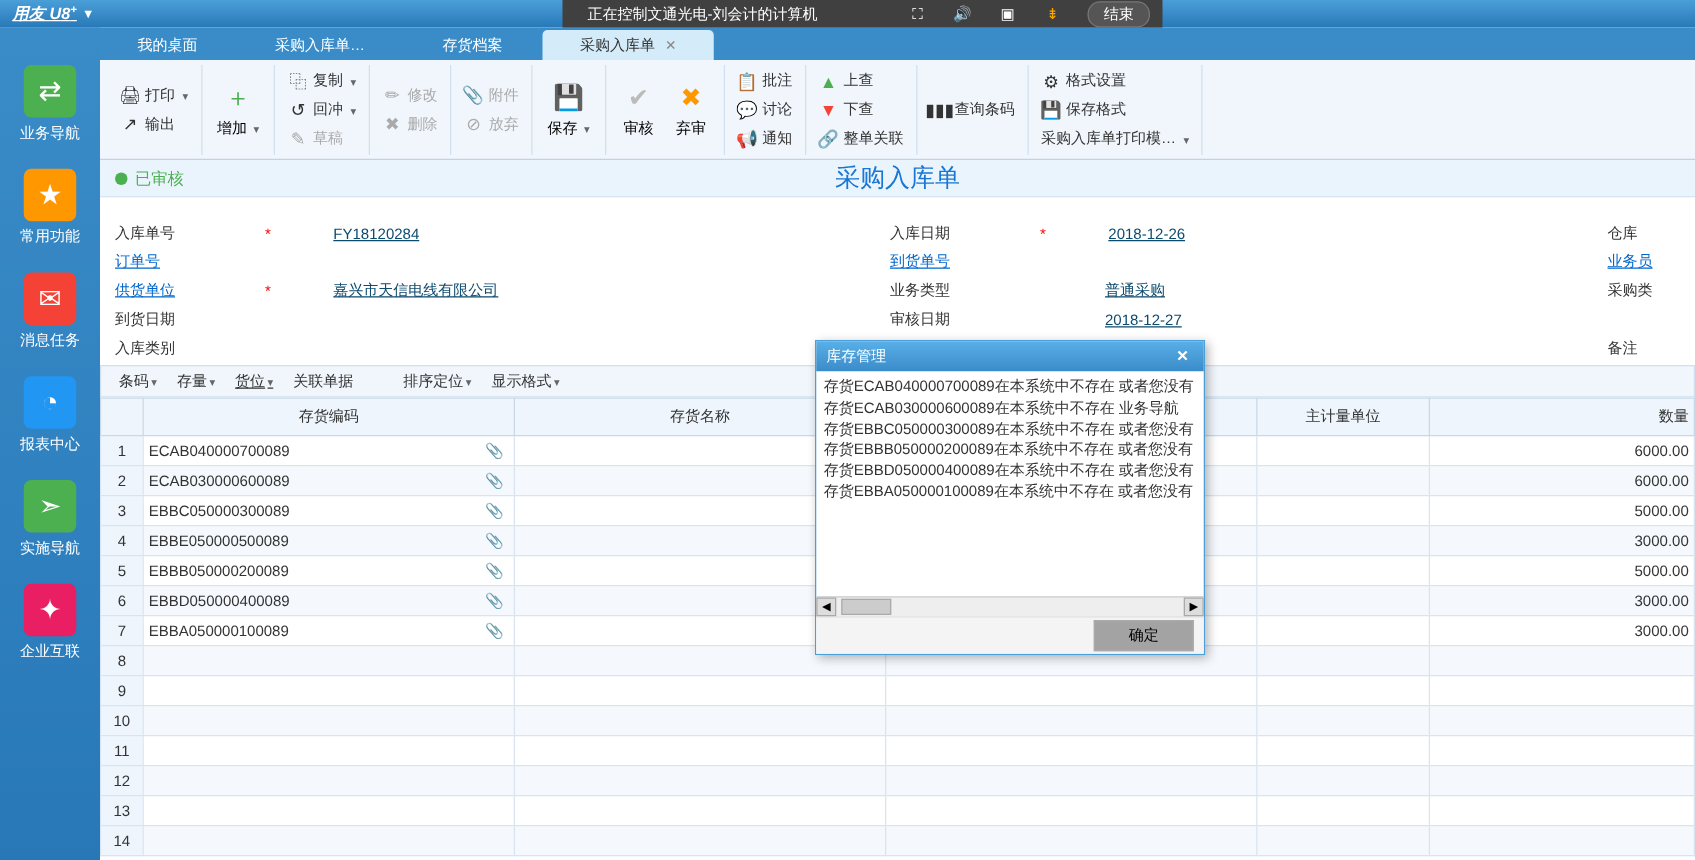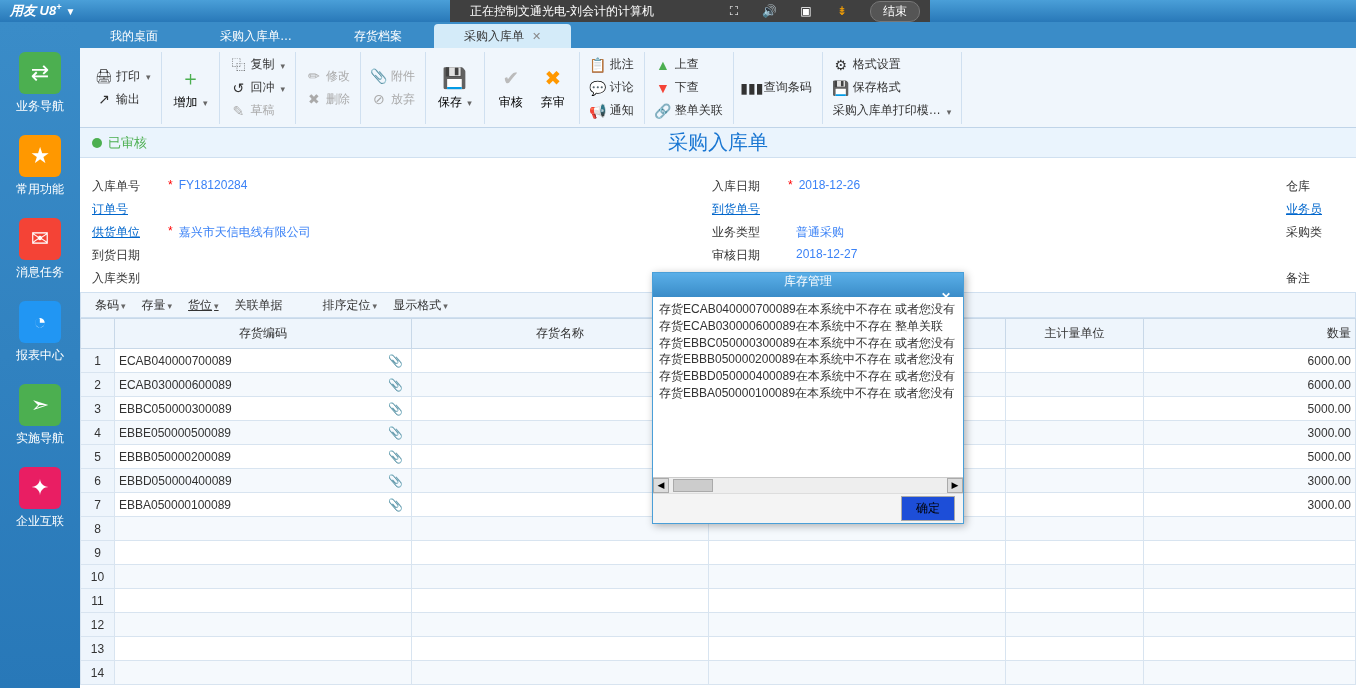--- a/index.html
+++ b/index.html
@@ -15,7 +15,7 @@
 
 
 .titlebar { height: 22px; background: linear-gradient(#4a9fd8, #2878b8); display: flex; align-items: center; padding: 0 10px; }
-.titlebar-logo { color: #fff; font-size: 13px; font-weight: bold; font-style: italic; }
+.titlebar-logo { color: #fff; font-size: 13px; font-weight: bold; font-style: italic; text-decoration: underline; }
 .titlebar-logo sup { font-size: 9px; }
 .titlebar .dd { color:#fff; margin-left:4px; font-size:10px;}
 

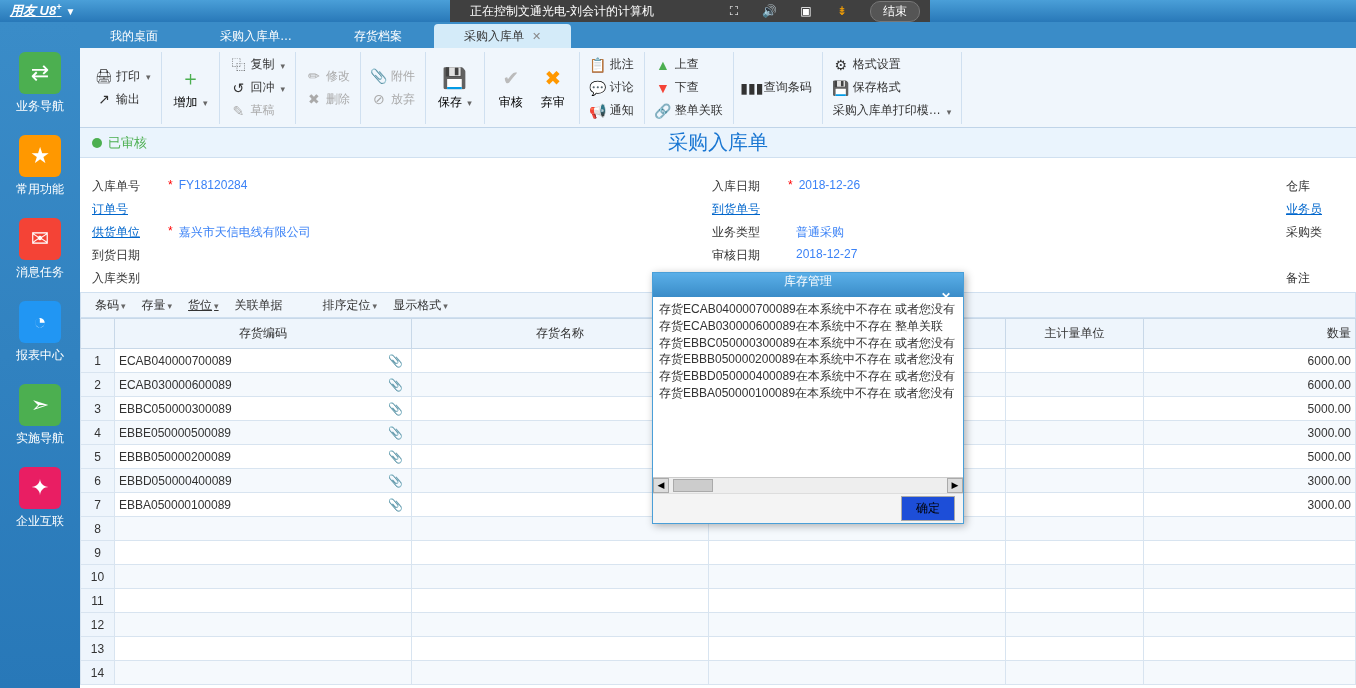--- a/index.html
+++ b/index.html
@@ -51,7 +51,7 @@
 
 .form-area { position: absolute; left: 80px; top: 158px; right: 0; padding: 20px 12px 10px; background: #fff; font-size: 12px; }
 .form-row { display: flex; margin-bottom: 6px; }
-.form-cell { display: flex; align-items: flex-start; }
+.form-cell { display: flex; align-items: center; gap: 44px; }
 .form-cell.c1 { width: 620px; }
 .form-cell.c2 { width: 620px; }
 .form-cell.c3 { position:absolute; right:0; }

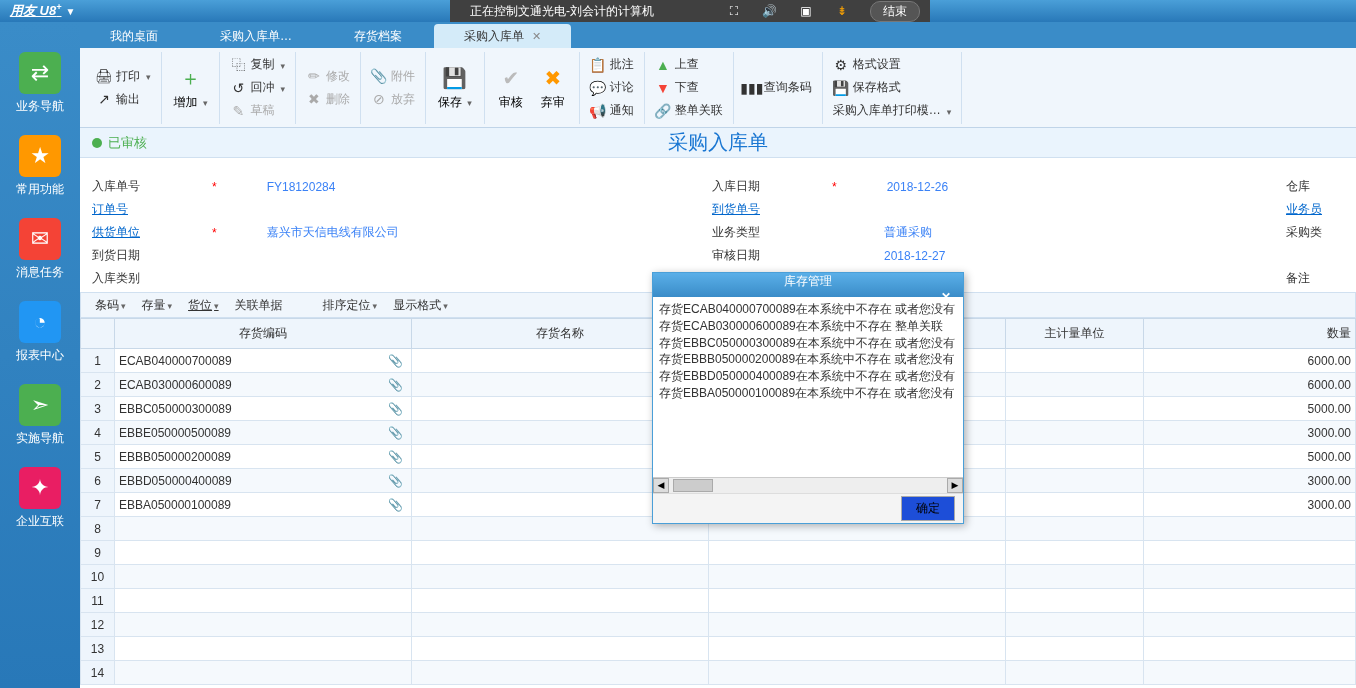--- a/index.html
+++ b/index.html
@@ -58,7 +58,7 @@
 .form-label { width: 70px; text-align: left; color: #333; }
 .form-label.link { color: #0066cc; text-decoration: underline; cursor: pointer; }
 .req { color: red; margin: 0 6px; }
-.form-value { color: #3b82f6; }
+.form-value { color: #0c4a6e; text-decoration: underline; }
 
 
 .grid-toolbar { position: absolute; left: 80px; top: 292px; right: 0; height: 26px; background: #f0f6fc; border: 1px solid #d0e0f0; display: flex; align-items: center; padding: 0 8px; gap: 4px; font-size: 12px; }

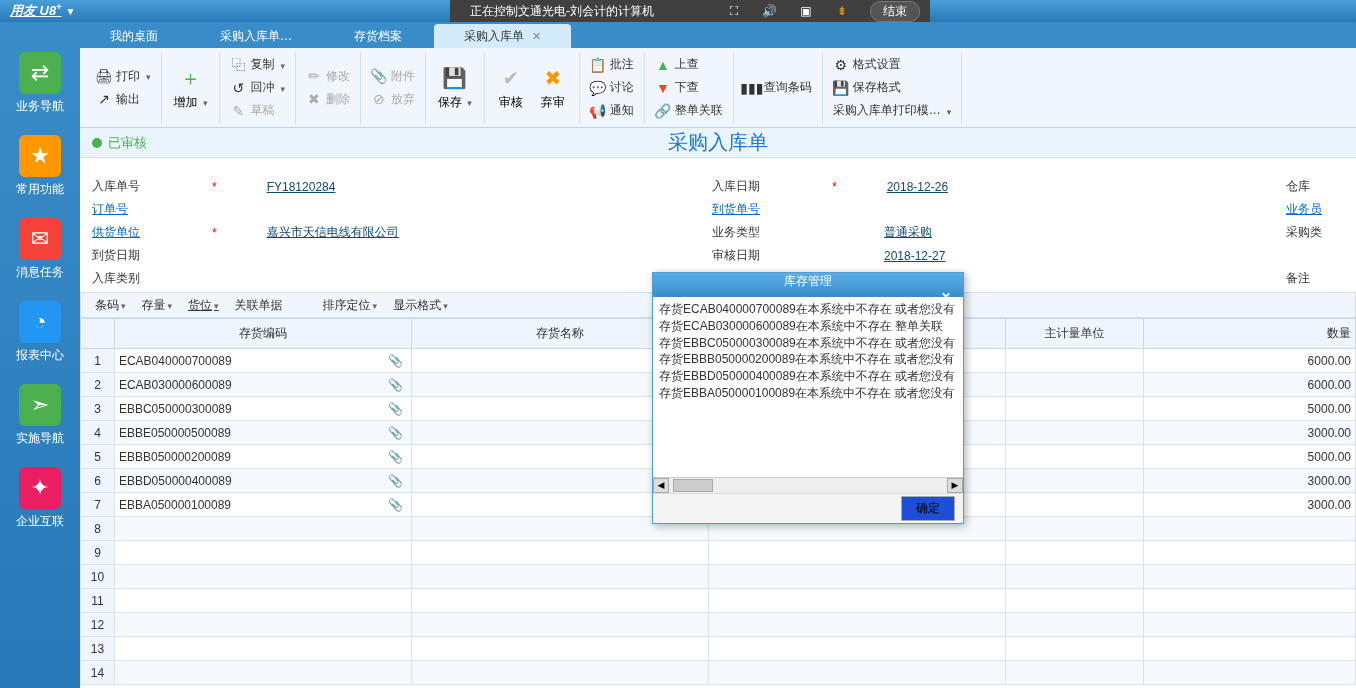--- a/index.html
+++ b/index.html
@@ -80,7 +80,7 @@
 
 
 .dialog { position: absolute; left: 652px; top: 272px; width: 312px; background: #fff; border: 1px solid #4a9fd8; box-shadow: 2px 2px 8px rgba(0,0,0,.3); z-index: 50; }
-.dialog-title { height: 24px; background: linear-gradient(#5aafe8, #3a8cc8); color: #fff; display: flex; align-items: center; padding: 0 8px; font-size: 12px; flex-direction: column; }
+.dialog-title { height: 24px; background: linear-gradient(#5aafe8, #3a8cc8); color: #fff; display: flex; align-items: center; padding: 0 8px; font-size: 12px; }
 .dialog-close { margin-left: auto; cursor: pointer; font-weight: bold; padding: 0 4px; }
 .dialog-body { padding: 4px 6px; font-size: 12px; color: #333; height: 180px; overflow: hidden; line-height: 1.4; }
 .dialog-body .line { white-space: nowrap; }

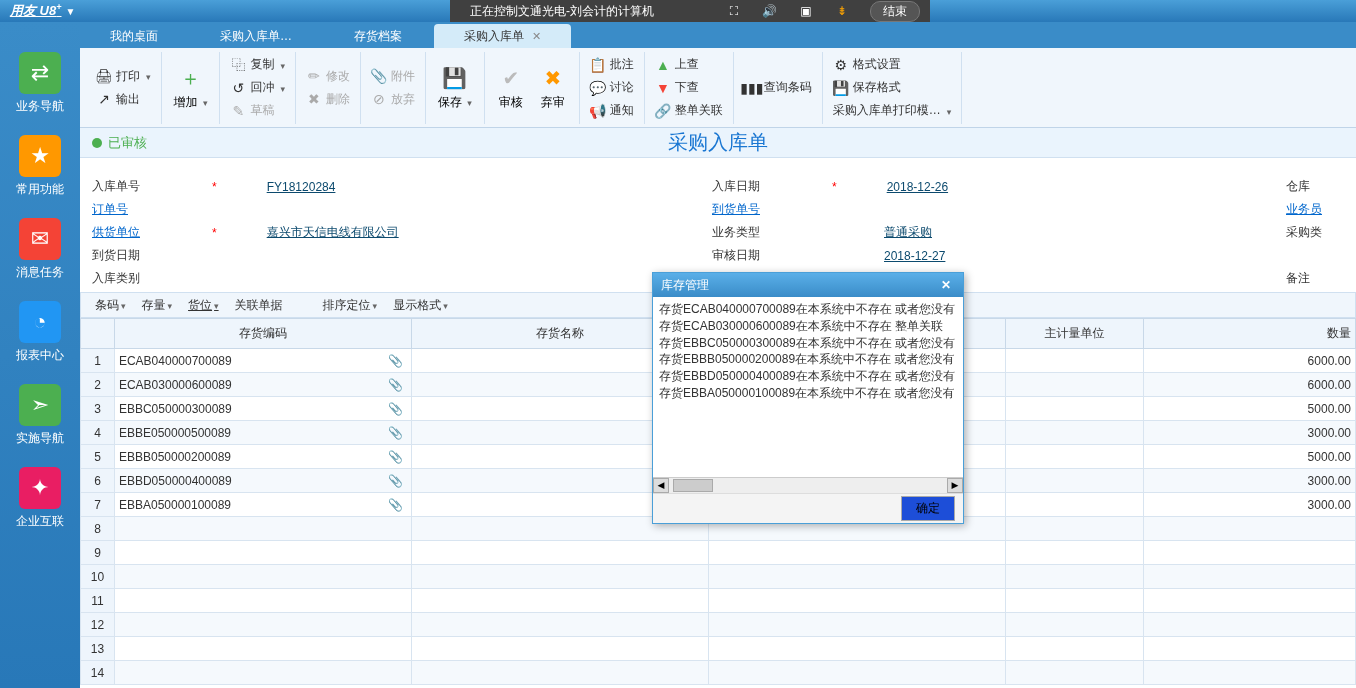--- a/index.html
+++ b/index.html
@@ -500,7 +500,7 @@
   </div>
   <div class="dialog-body" id="dialog-body">
       <div class="line">存货ECAB040000700089在本系统中不存在 或者您没有</div>
-      <div class="line">存货ECAB030000600089在本系统中不存在 整单关联</div>
+      <div class="line">存货ECAB030000600089在本系统中不存在 业务导航</div>
       <div class="line">存货EBBC050000300089在本系统中不存在 或者您没有</div>
       <div class="line">存货EBBB050000200089在本系统中不存在 或者您没有</div>
       <div class="line">存货EBBD050000400089在本系统中不存在 或者您没有</div>

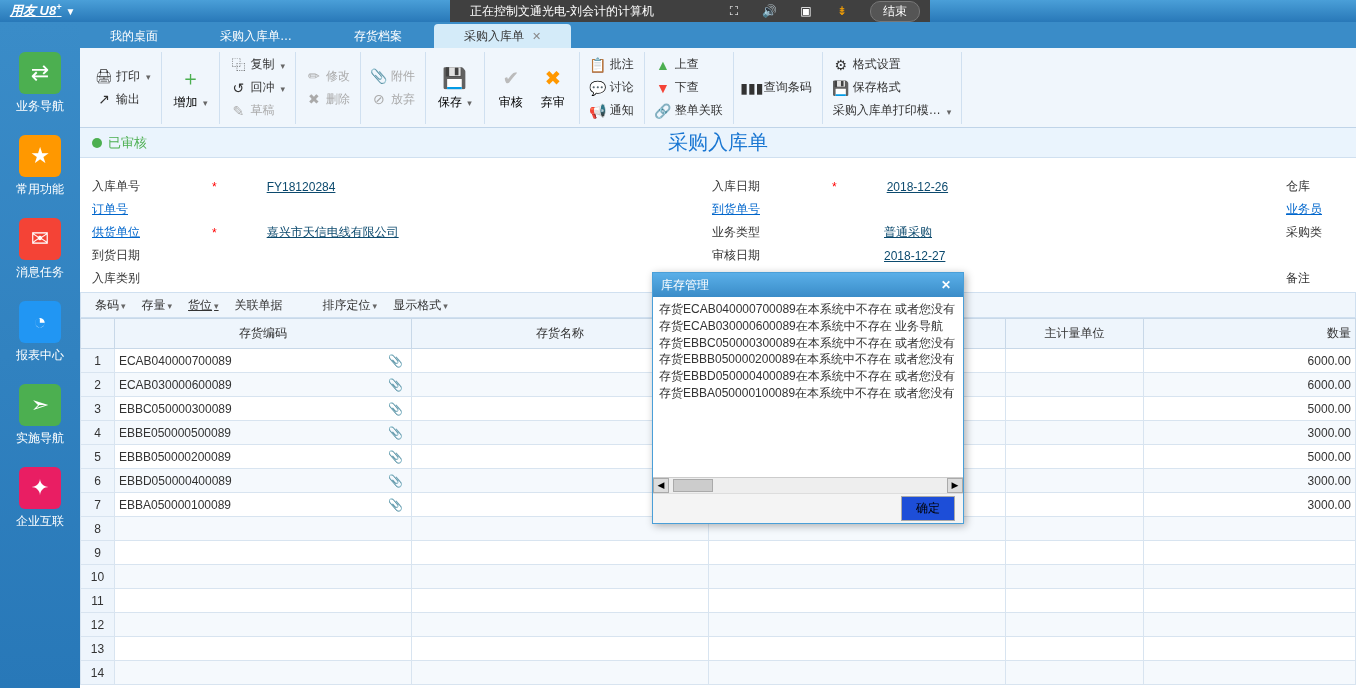--- a/index.html
+++ b/index.html
@@ -88,7 +88,7 @@
 .dialog-scroll .thumb { position: absolute; left: 20px; top: 1px; width: 40px; height: 13px; background: #ccc; border: 1px solid #aaa; }
 .dialog-scroll .arr { position:absolute; top:0; width:16px; height:15px; background:#ddd; border:1px solid #aaa; text-align:center; font-size:9px; line-height:13px;}
 .dialog-footer { height: 30px; display: flex; align-items: center; justify-content: flex-end; padding: 0 8px; background: #f4f4f4; border-top: 1px solid #ddd; }
-.dialog-btn { padding: 3px 14px; border: 1px solid #aaa; background: #1d4ed8; cursor: pointer; font-size: 12px; }
+.dialog-btn { padding: 3px 27px; border: 1px solid #aaa; background: #a3a3a3; cursor: pointer; font-size: 12px; }
 </style>
 </head>
 <body>

